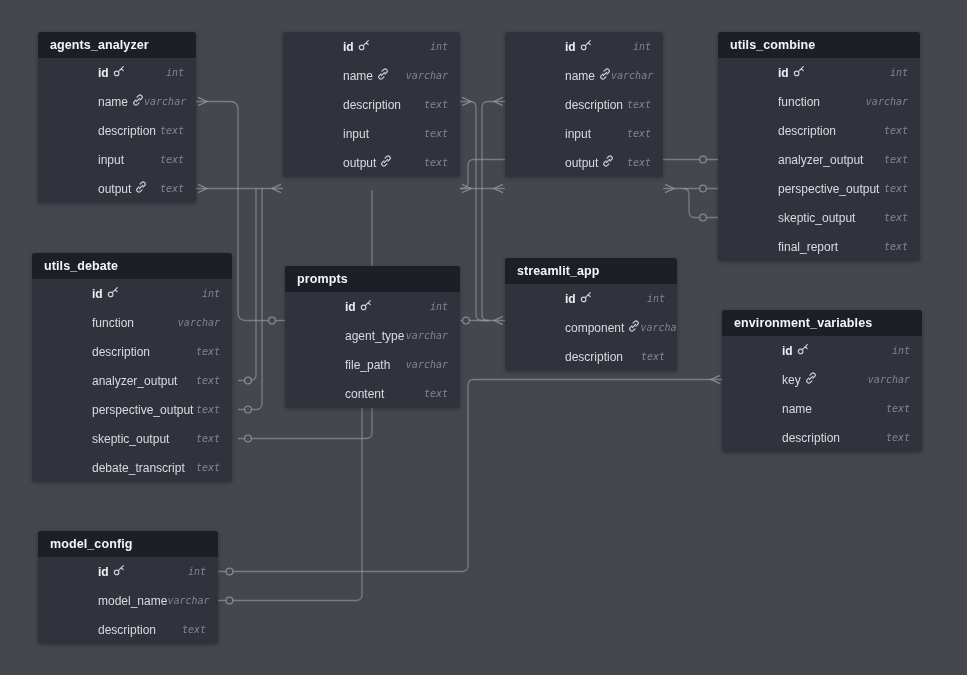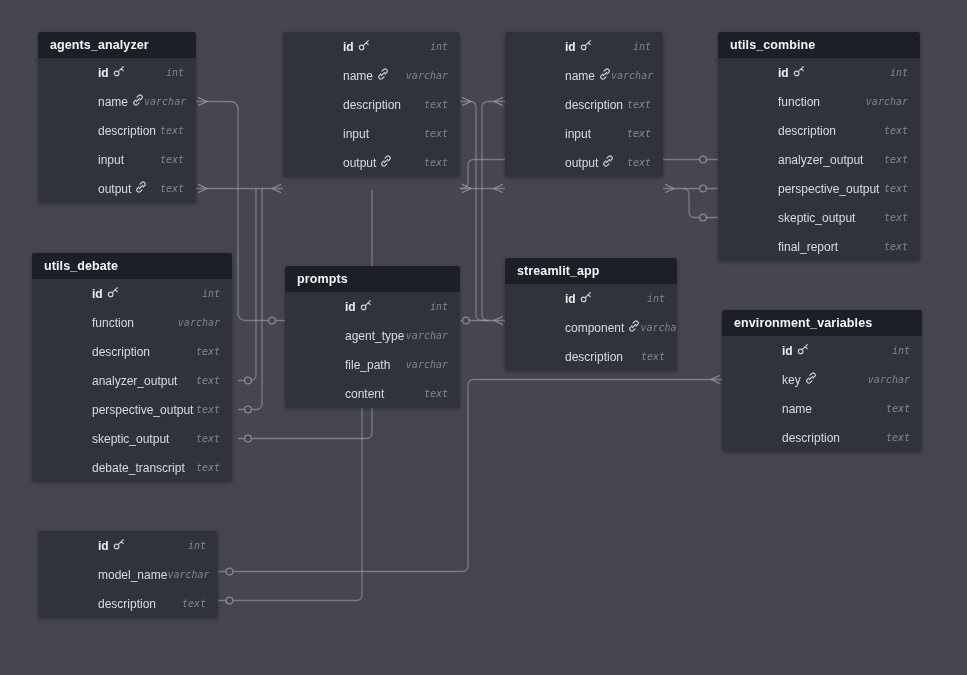--- a/index.html
+++ b/index.html
@@ -419,6 +419,7 @@
       </div>
     </div>
     <div class="db-table" style="left: 38px; top: 531px; width: 180px;">
+      <div class="db-table-header">model_config</div>
       <div class="db-table-body">
         <div class="db-field-row">
           <span class="db-field-name pk">

